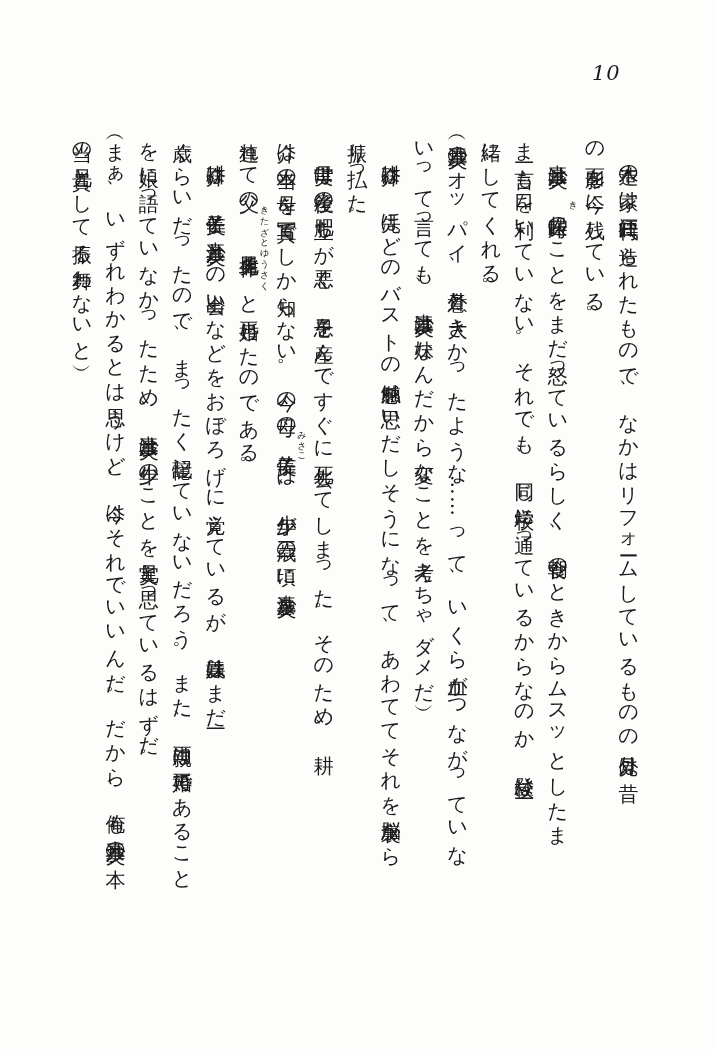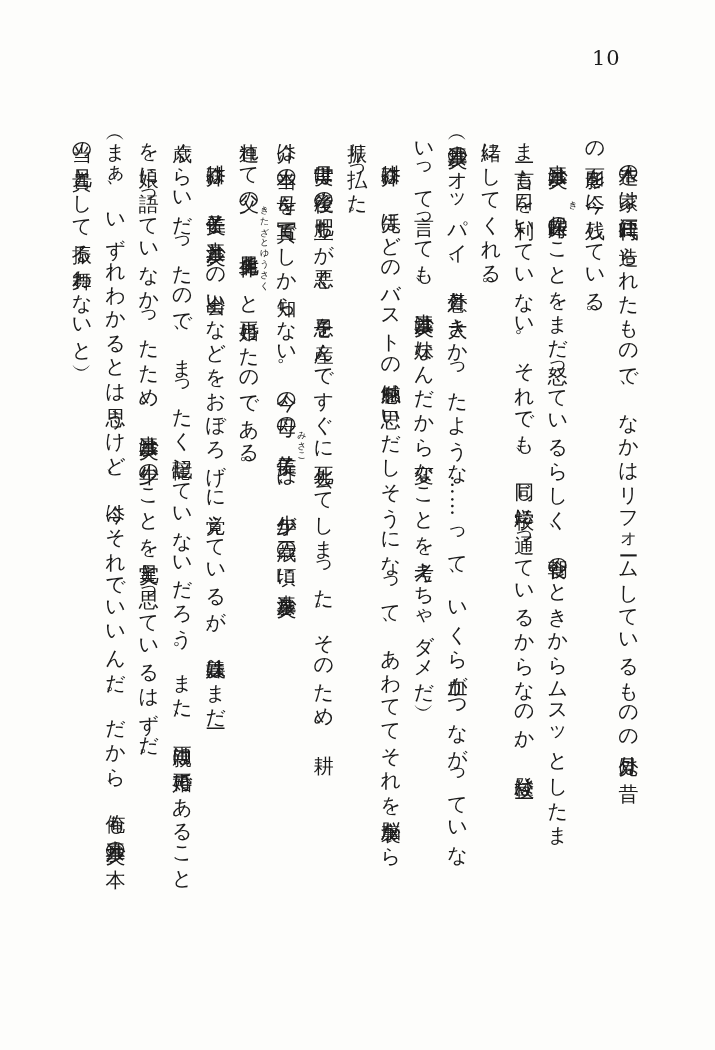--- a/index.html
+++ b/index.html
@@ -18,7 +18,8 @@
   .page-number {
     position: absolute;
     left: 592px;
-    top: 46px;
+    top: 61px;
+    font-style: italic;
     font-size: 21px;
     letter-spacing: 1px;
     color: var(--ink, #1b1b1b);

